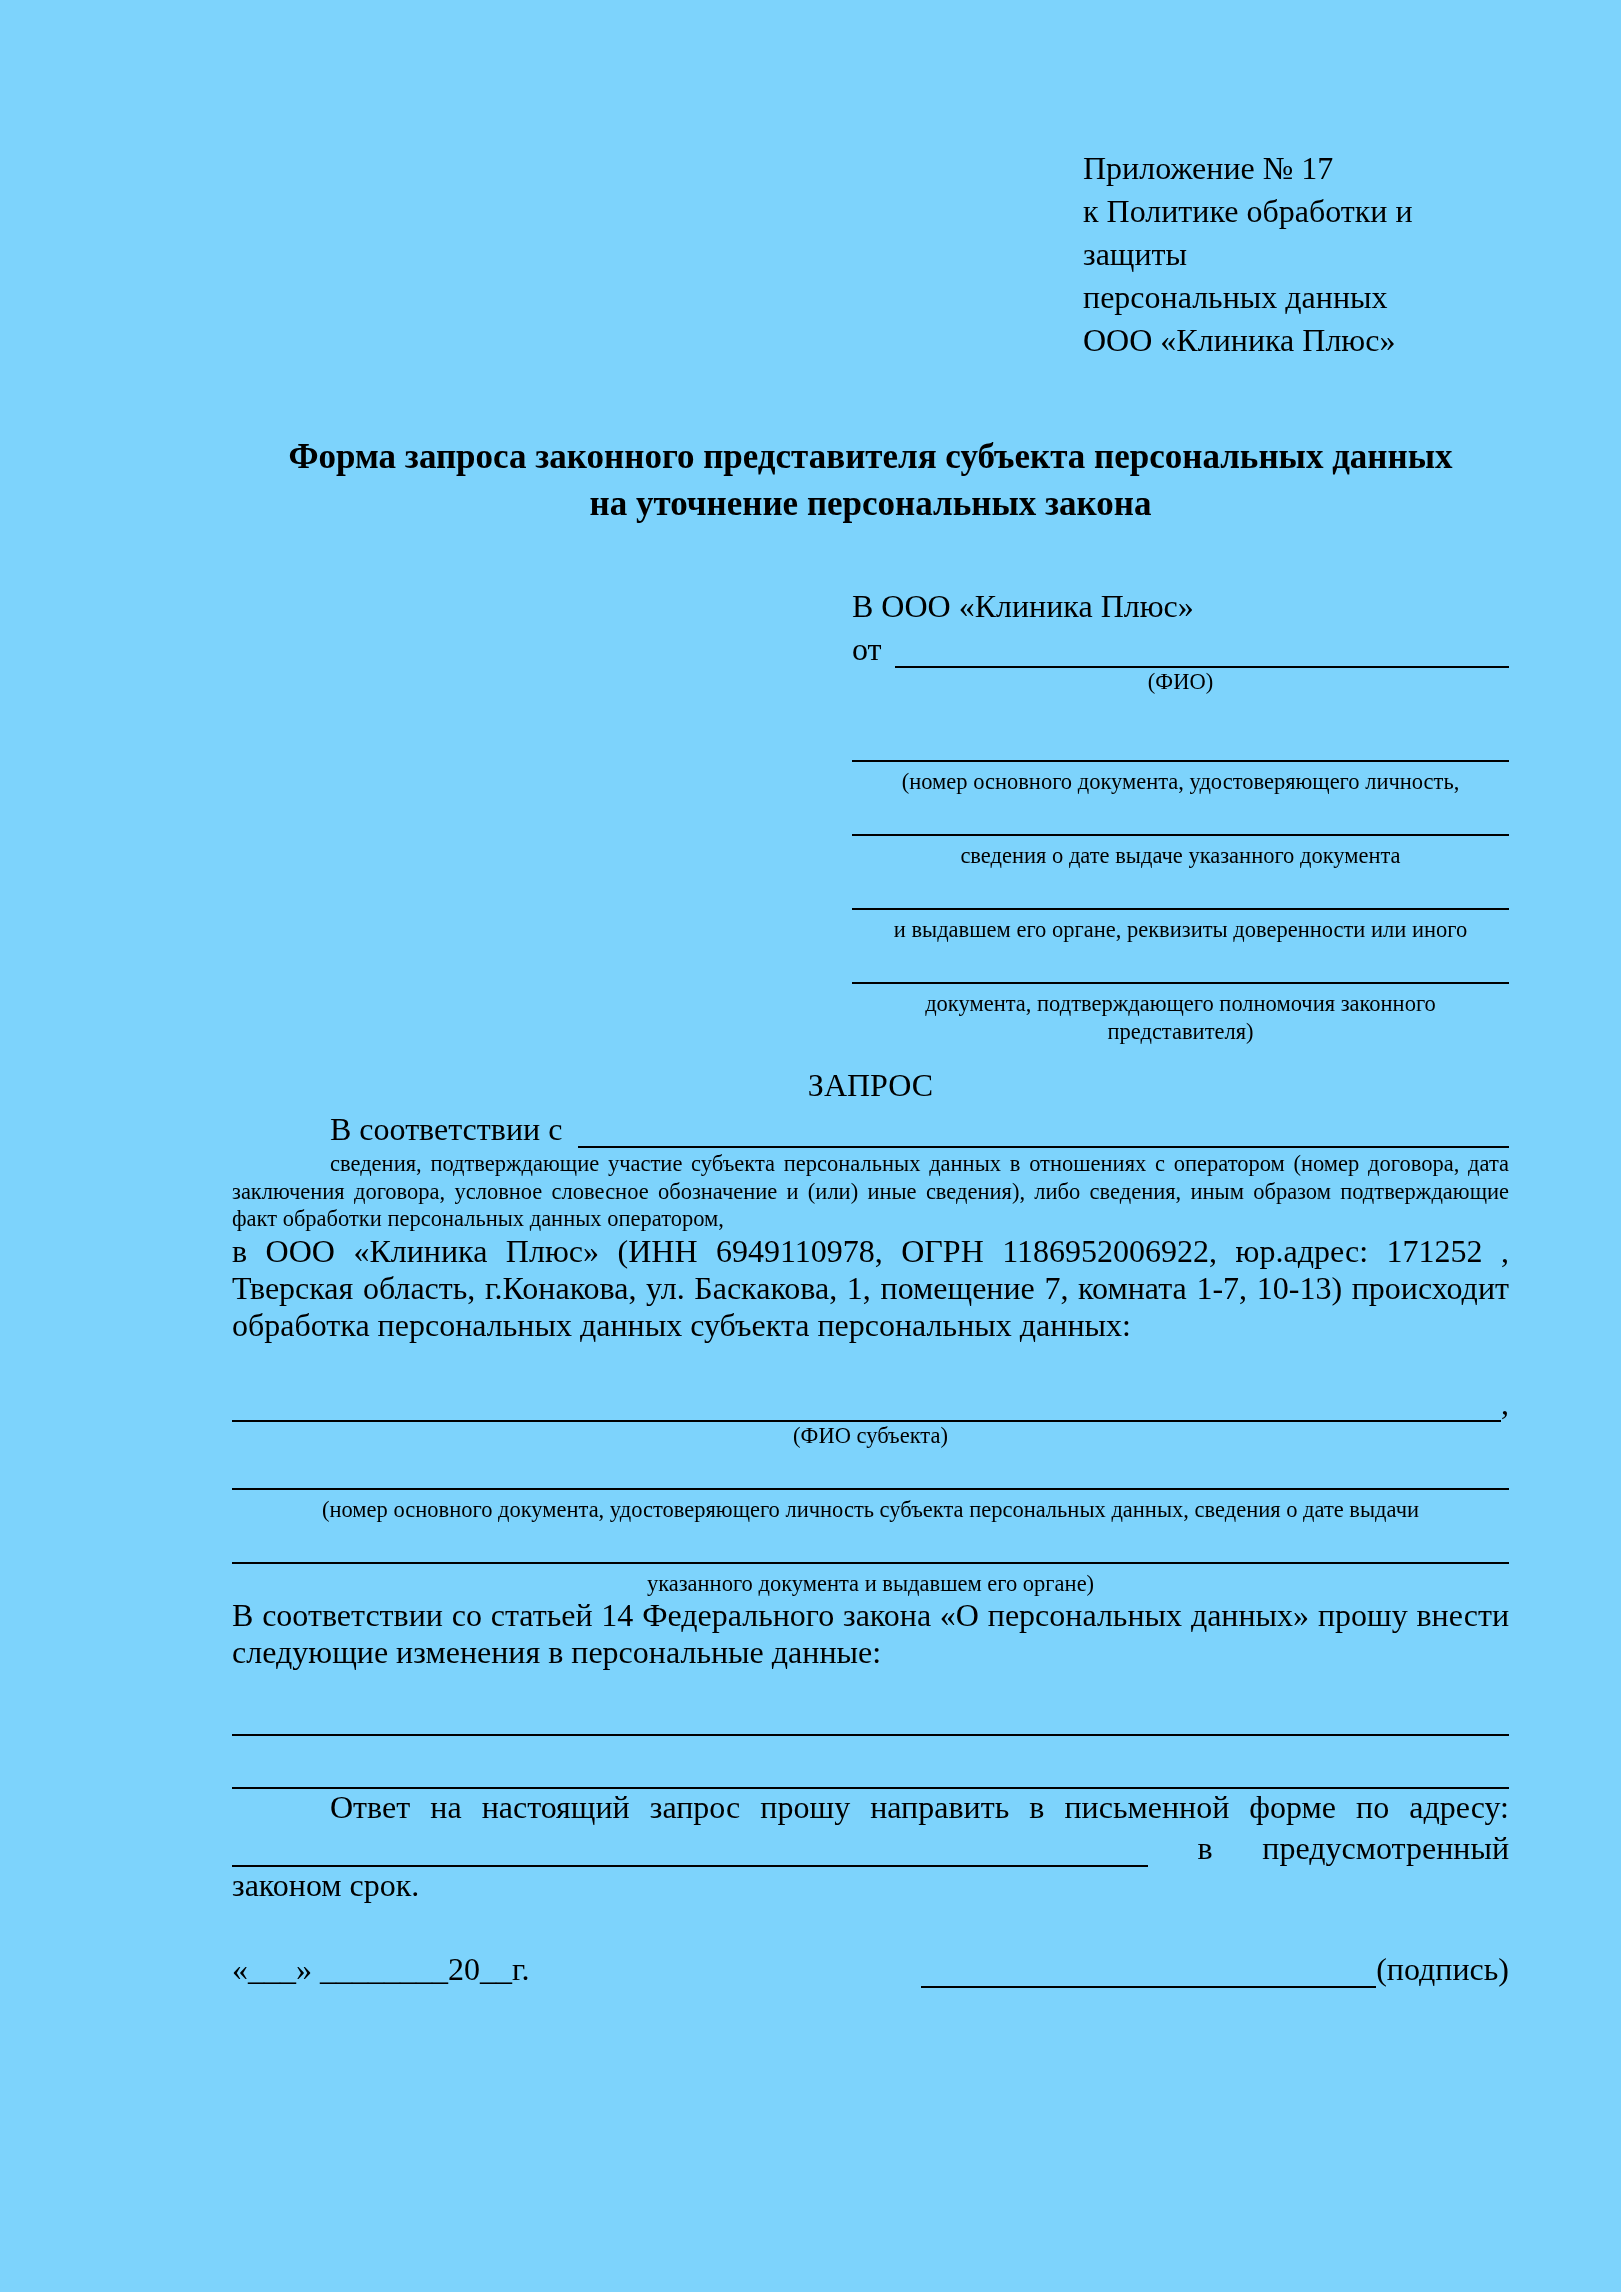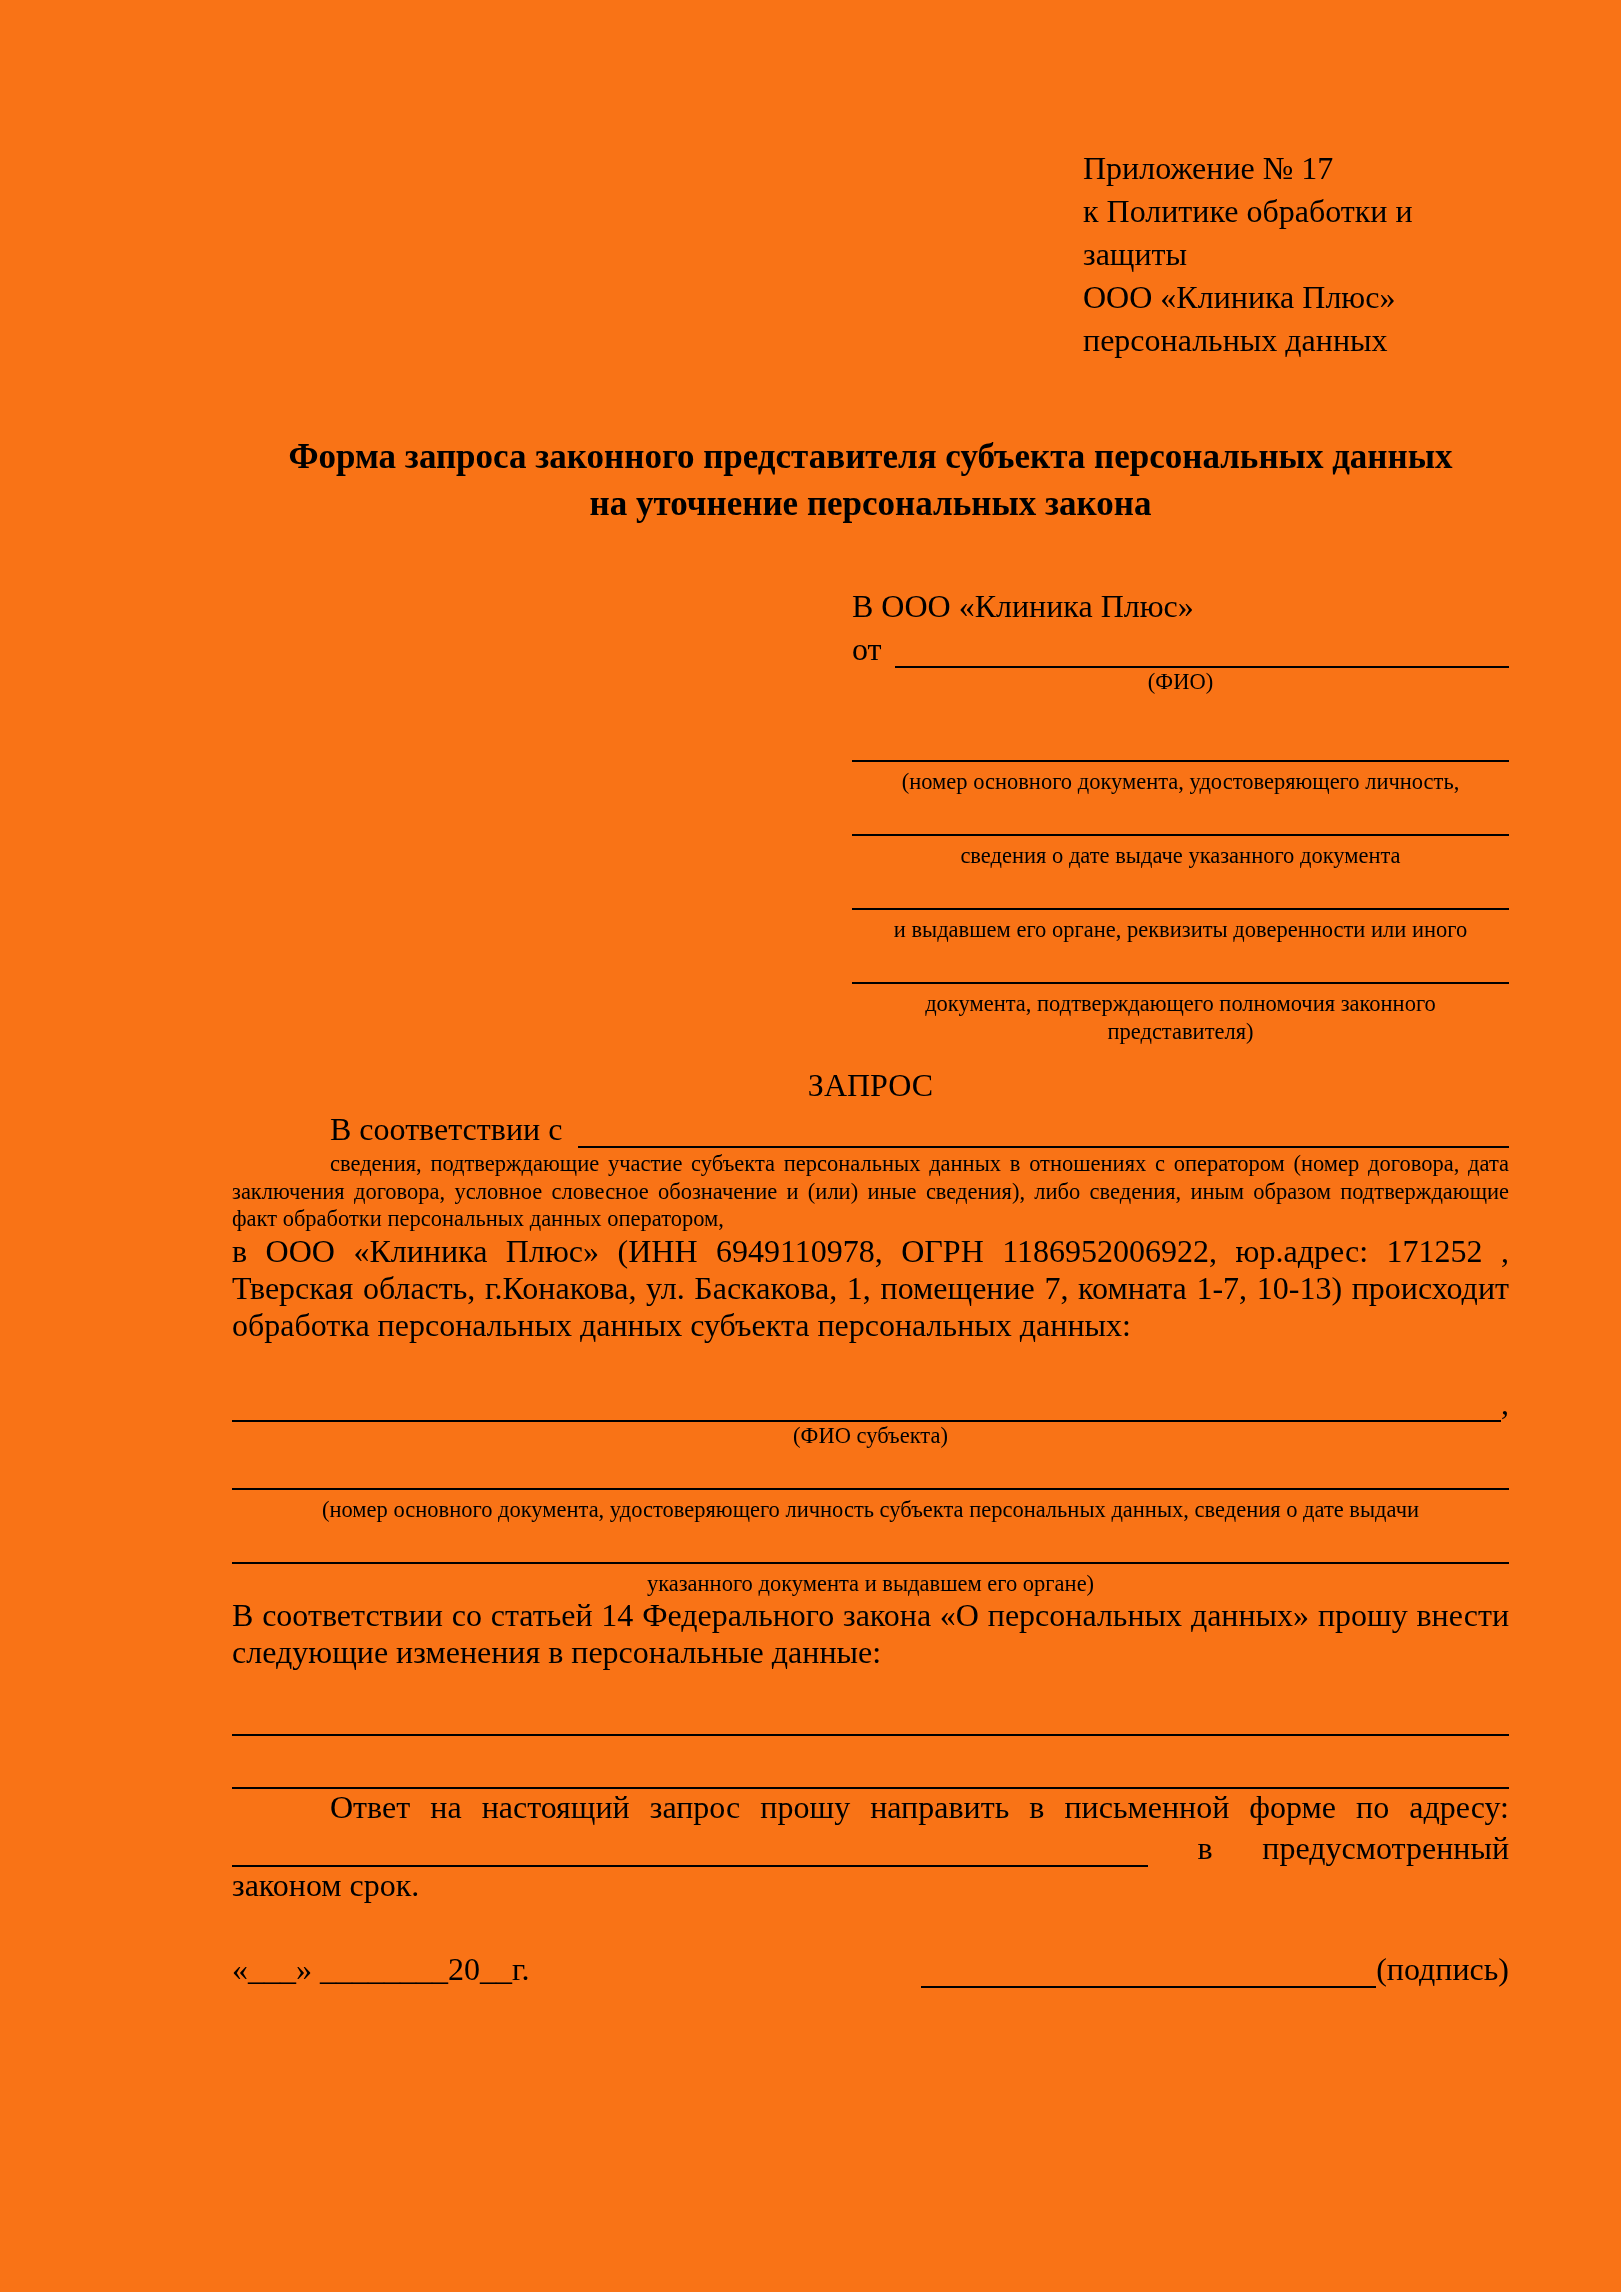--- a/index.html
+++ b/index.html
@@ -8,7 +8,7 @@
     width:1621px;
     height:2293px;
     margin:0 auto;
-    background:#f97316;
+    background:#7dd3fc;
     color:#000;
     font-family:"Liberation Serif","DejaVu Serif",serif;
     font-size:32px;

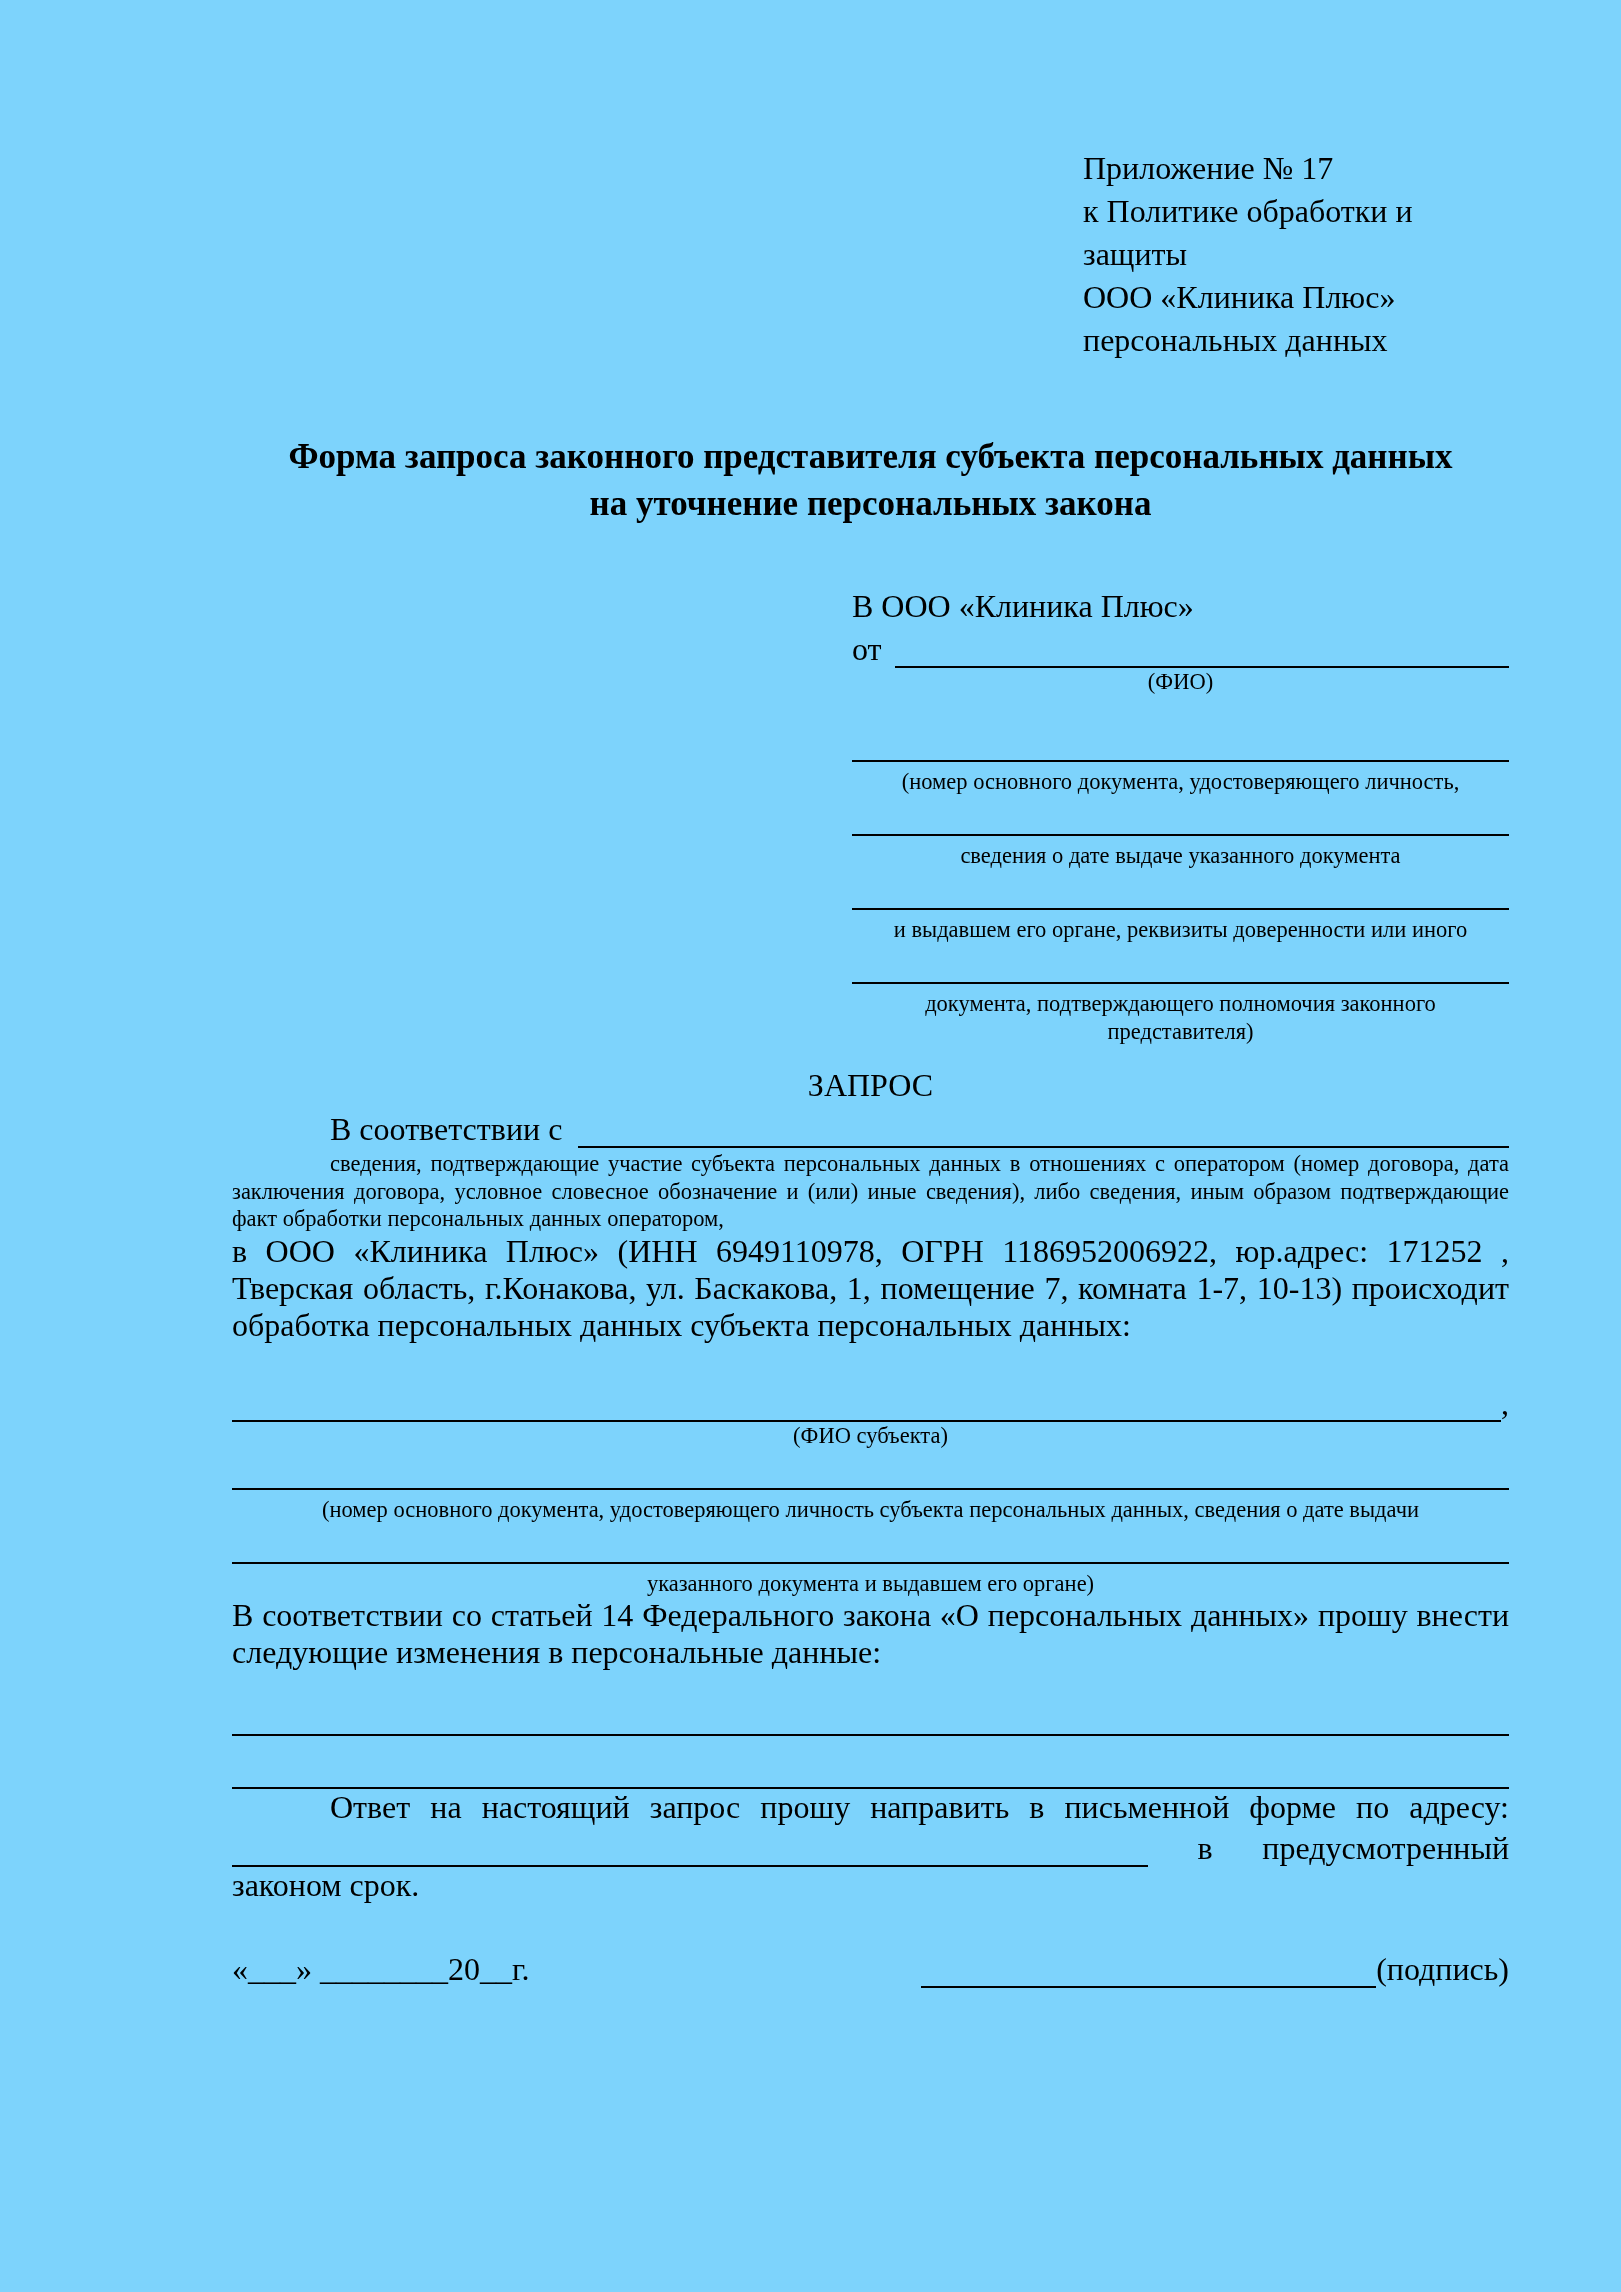--- a/index.html
+++ b/index.html
@@ -69,8 +69,8 @@
   <div class="appendix">
     <div>Приложение № 17</div>
     <div>к Политике обработки и защиты</div>
+    <div>персональных данных</div>
     <div>ООО «Клиника Плюс»</div>
-    <div>персональных данных</div>
   </div>
 
   <div class="title">

